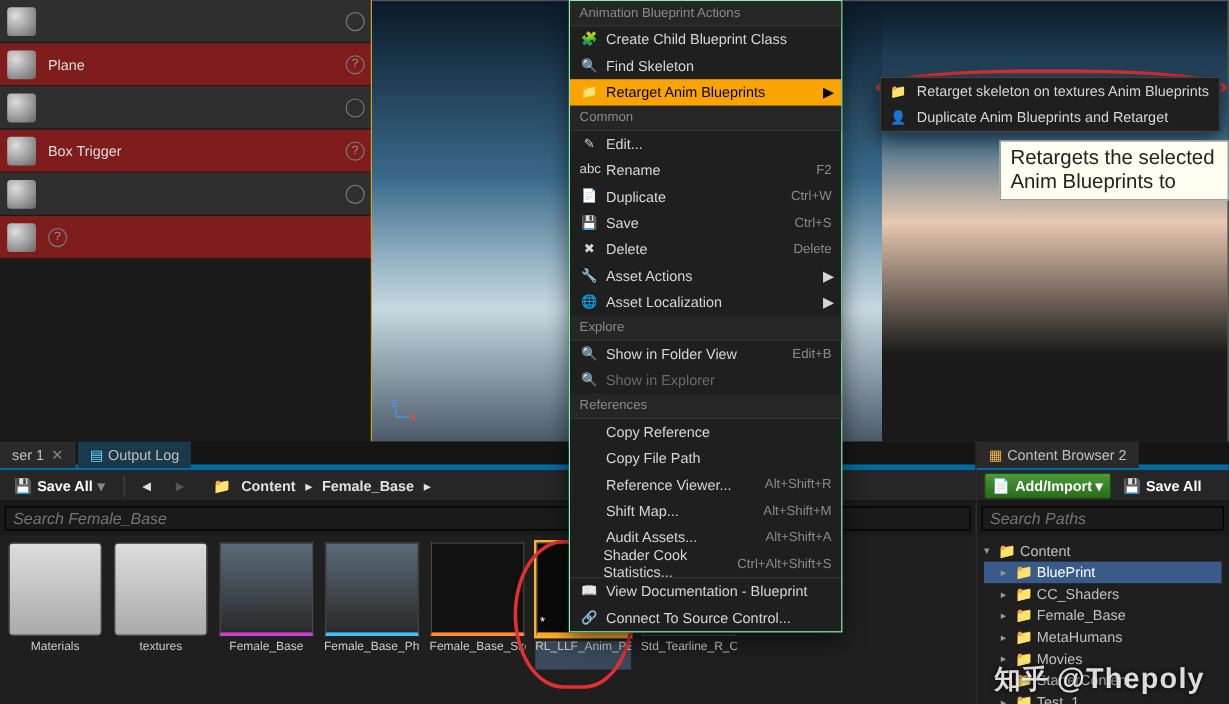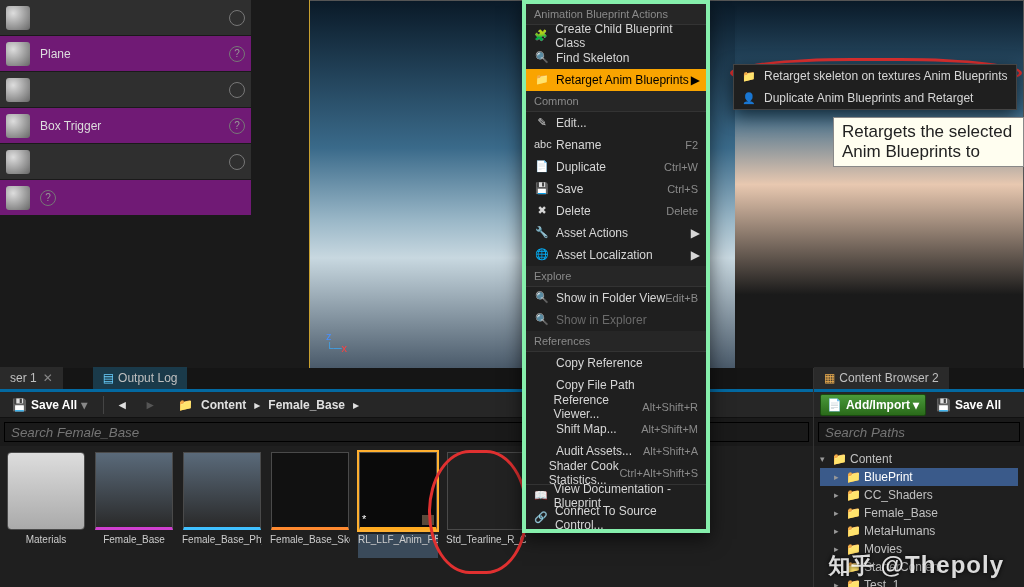--- a/index.html
+++ b/index.html
@@ -20,7 +20,7 @@
 .vp-gizmo .x{ color:#ff4040; } .vp-gizmo .z{ color:#4890ff; }
 
 
-.ctx { position:absolute; left:522px; top:0; width:188px; background:#1f1f1f; border:4px solid #86efac; box-shadow:0 6px 18px rgba(0,0,0,.6); font-size:12px; z-index:5; }
+.ctx { position:absolute; left:474px; top:0; width:228px; background:#1f1f1f; border:1px solid #86efac; box-shadow:0 6px 18px rgba(0,0,0,.6); font-size:12px; z-index:5; }
 .ctx-title { padding:4px 8px; color:#8a8a8a; font-size:11px; border-bottom:1px solid #333; background:#262626; }
 .ctx-item { display:flex; align-items:center; height:22px; padding:0 8px; color:#d6d6d6; position:relative; }
 .ctx-item:hover,.ctx-item.hl { background:#f9a400; color:#000; }

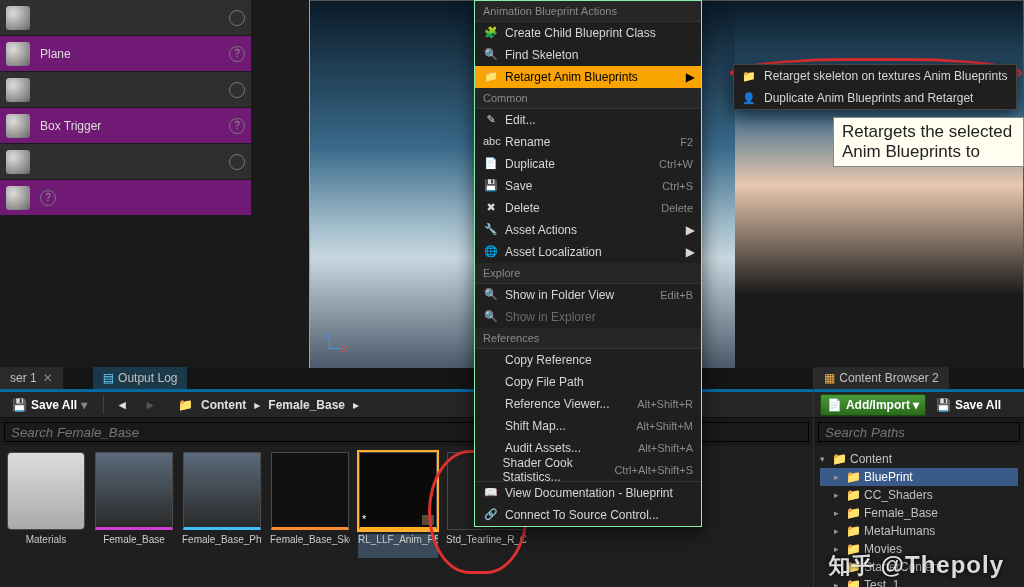--- a/index.html
+++ b/index.html
@@ -6,7 +6,7 @@
 body { width:1024px; height:587px; background:#1a1a1a; color:#c0c0c0; font-size:12px; overflow:hidden; position:relative; }
 
 
-.outliner { position:absolute; left:0; top:0; width:251px; background:#701a75; }
+.outliner { position:absolute; left:0; top:0; width:310px; background:#7f1d1d; }
 .outliner-row { display:flex; align-items:center; height:36px; padding:0 6px; border-bottom:1px solid #1a1a1a; }
 .outliner-row:nth-child(odd){ background:#2f2f2f; }
 .outliner-row .thumb { width:24px; height:24px; background:radial-gradient(circle at 30% 30%,#ddd,#666); border-radius:3px; margin-right:10px; }

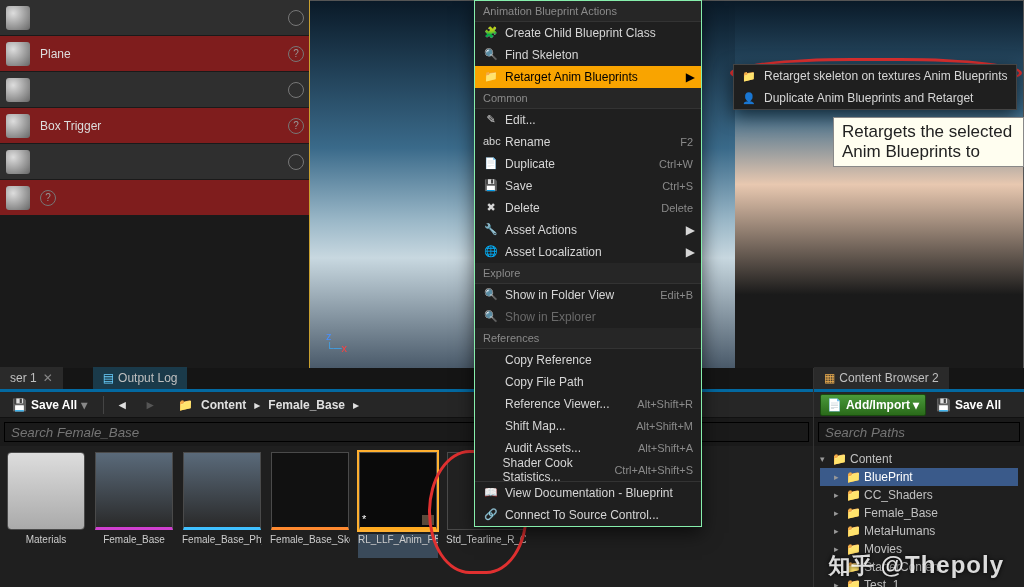--- a/index.html
+++ b/index.html
@@ -40,7 +40,7 @@
 
 
 .cb { position:absolute; left:0; top:368px; right:0; bottom:0; background:#1a1a1a; display:flex; flex-direction:column; }
-.cb-tabs { height:24px; background:#151515; display:flex; align-items:flex-end; border-bottom:3px solid #0369a1;gap:28px; }
+.cb-tabs { height:24px; background:#151515; display:flex; align-items:flex-start; border-bottom:5px solid #0369a1; }
 .cb-tabs .tab { padding:0 10px; height:22px; display:flex; align-items:center; background:#2a2a2a; margin-right:2px; color:#c0c0c0; }
 .cb-tabs .tab.output{ background:#1a3a4a; }
 .cb-tabs .tab .x{ margin-left:6px; color:#888; }

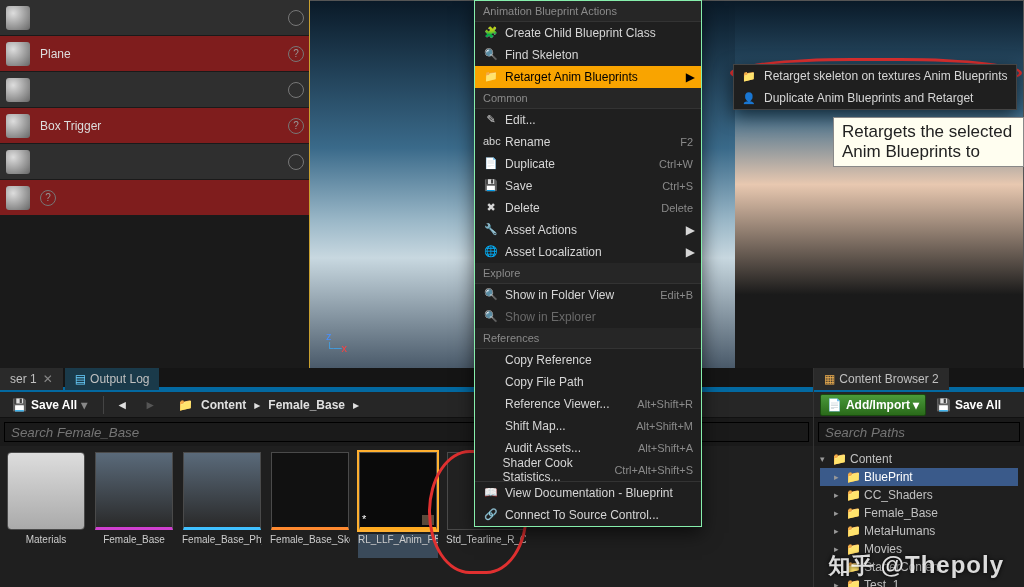--- a/index.html
+++ b/index.html
@@ -280,6 +280,10 @@
         <div class="label">Materials</div>
       </div>
       <div class="asset">
+        <div class="thumb folder"></div>
+        <div class="label">textures</div>
+      </div>
+      <div class="asset">
         <div class="thumb mesh"></div>
         <div class="label">Female_Base</div>
       </div>

